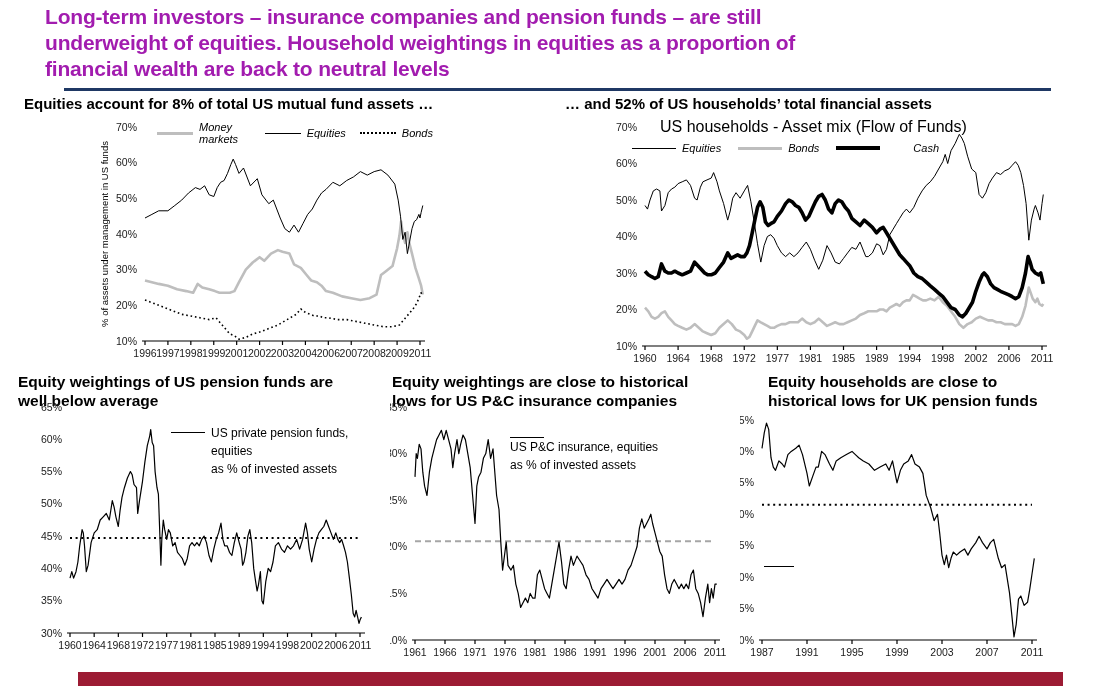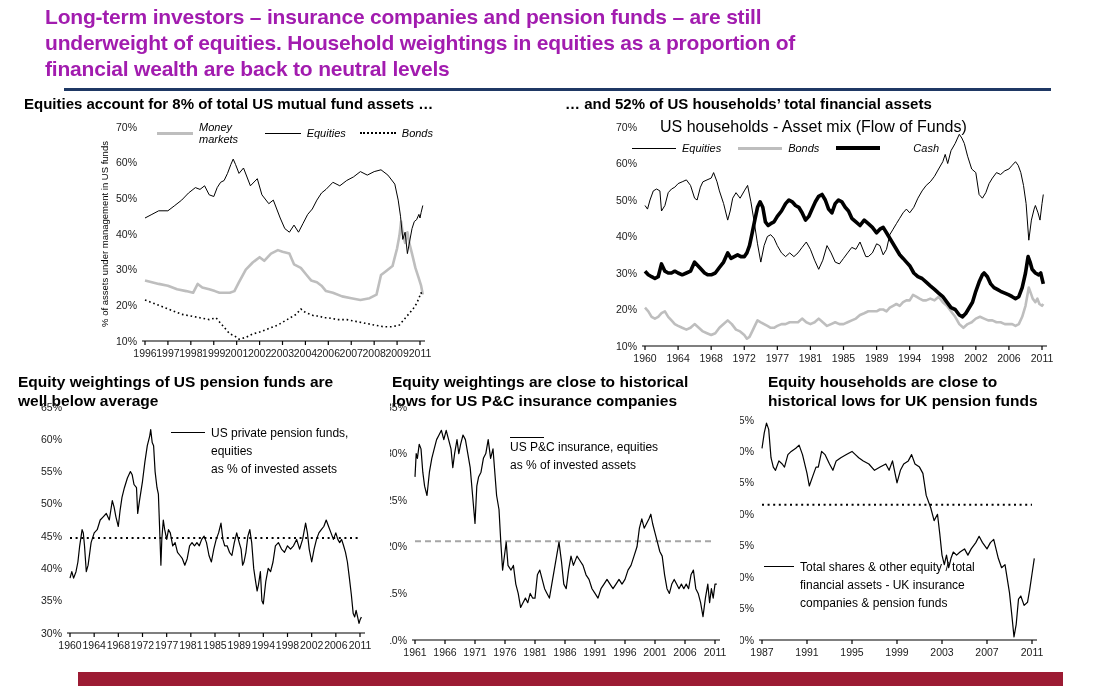--- a/index.html
+++ b/index.html
@@ -282,9 +282,6 @@
     <div class="legend-box" style="left: 24px; top: 156px;">
       <span class="item" style="display: flex; align-items: flex-start; margin-right: 0px;">
         <span class="sample" style="width: 30px; border-top: 1px solid rgb(0, 0, 0); margin-right: 6px; margin-top: 8px;"></span>
-        <span class="lg-label">Total shares &amp; other equity / total
-financial assets - UK insurance
-companies &amp; pension funds</span>
       </span>
     </div>
   </div>

